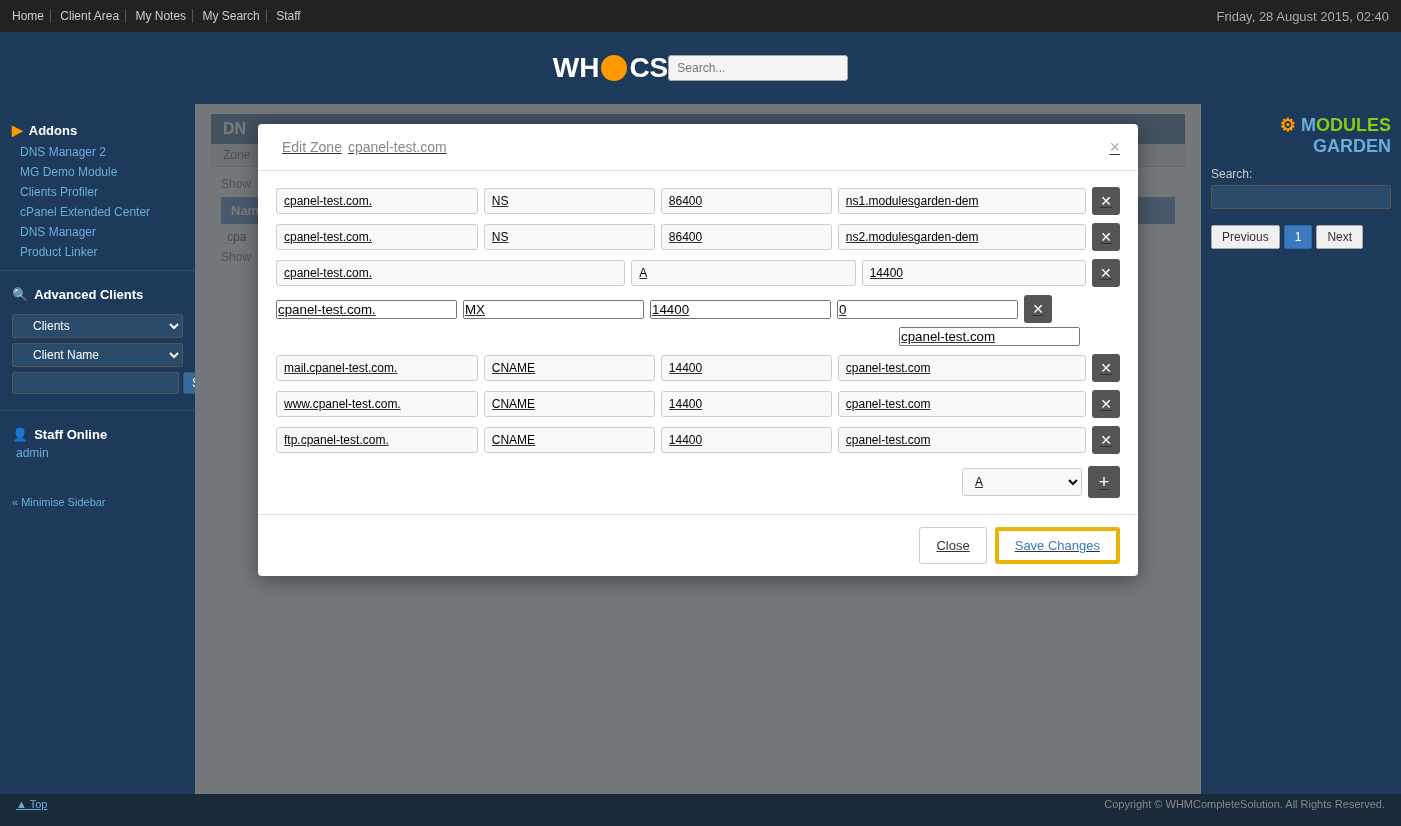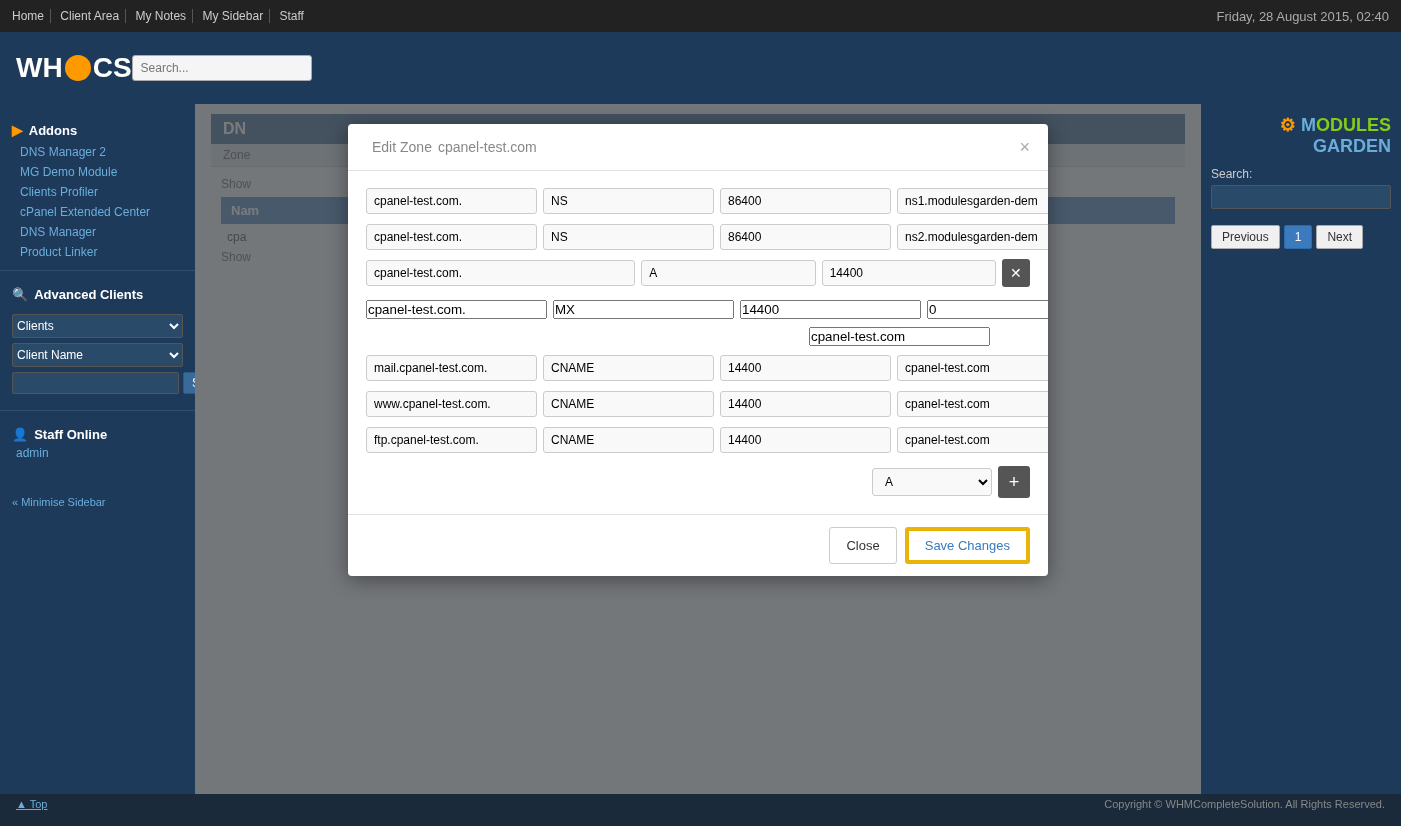--- a/index.html
+++ b/index.html
@@ -370,7 +370,7 @@
     <a href="#">Home</a>
     <a href="#">Client Area</a>
     <a href="#">My Notes</a>
-    <a href="#">My Sidebar</a>
+    <a href="#">My Search</a>
     <a href="#">Staff</a>
   </div>
   <div class="top-nav-date">Friday, 28 August 2015, 02:40</div>

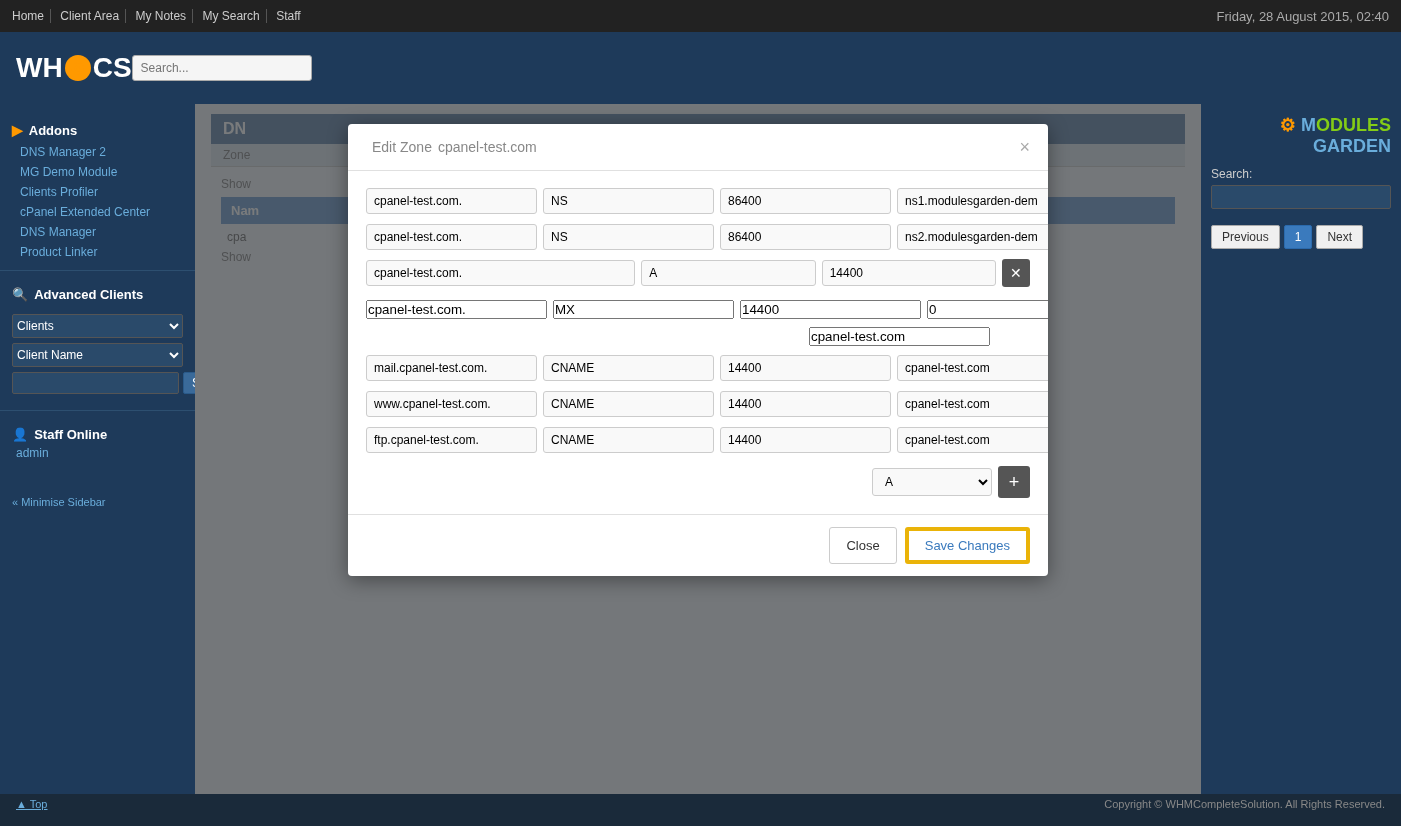--- a/index.html
+++ b/index.html
@@ -31,7 +31,7 @@
       background: #1e3a5a;
       display: flex;
       align-items: center;
-      justify-content: flex-start;
+      justify-content: center;
       padding: 8px 16px;
       height: 72px;
     }

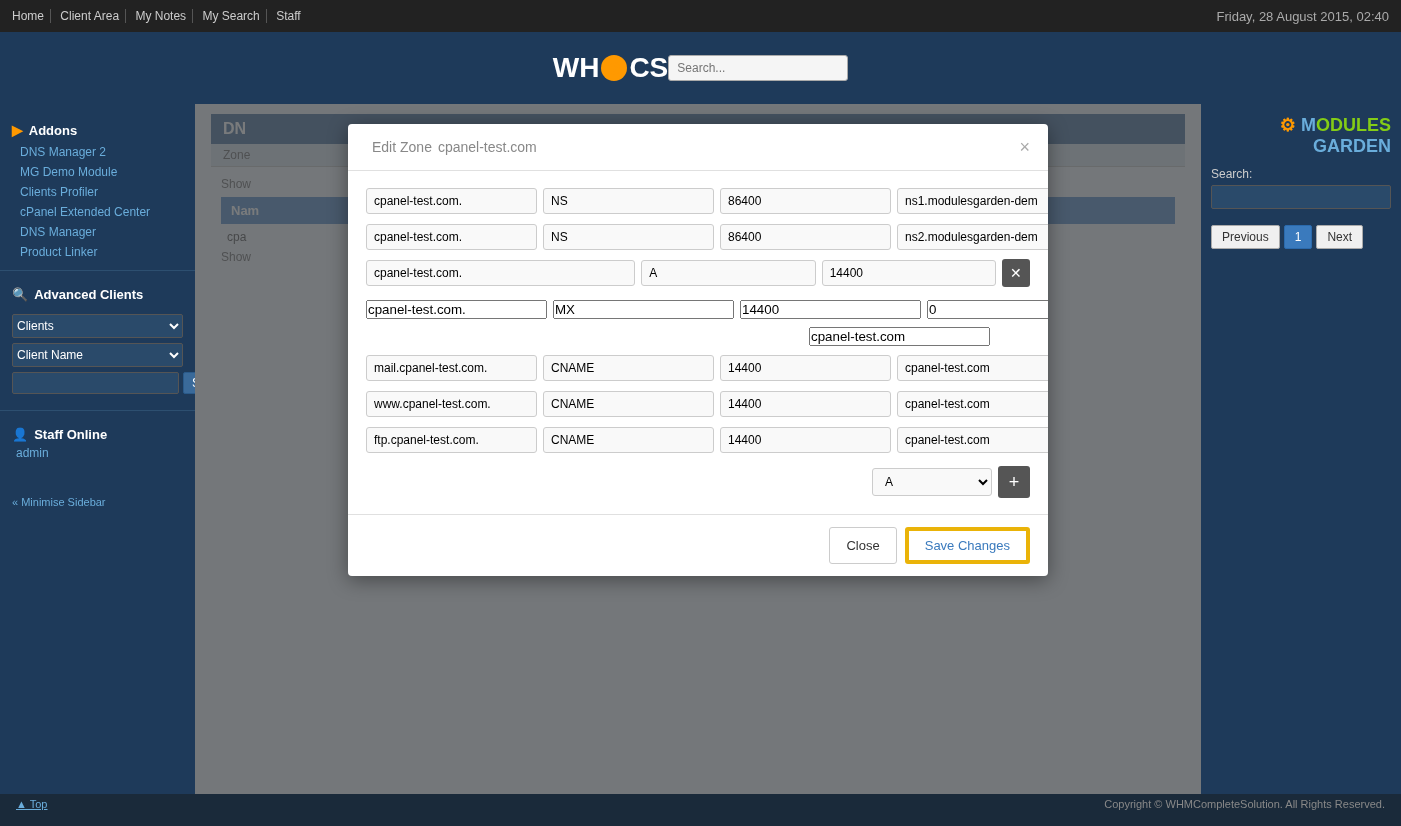--- a/index.html
+++ b/index.html
@@ -223,11 +223,12 @@
     .modal {
       background: white;
       border-radius: 4px;
-      width: 700px;
+      width: 880px;
       max-height: 680px;
       overflow-y: auto;
       box-shadow: 0 4px 20px rgba(0,0,0,0.4);
       position: relative;
+      text-decoration: underline;
     }
     .modal-header {
       padding: 14px 18px;

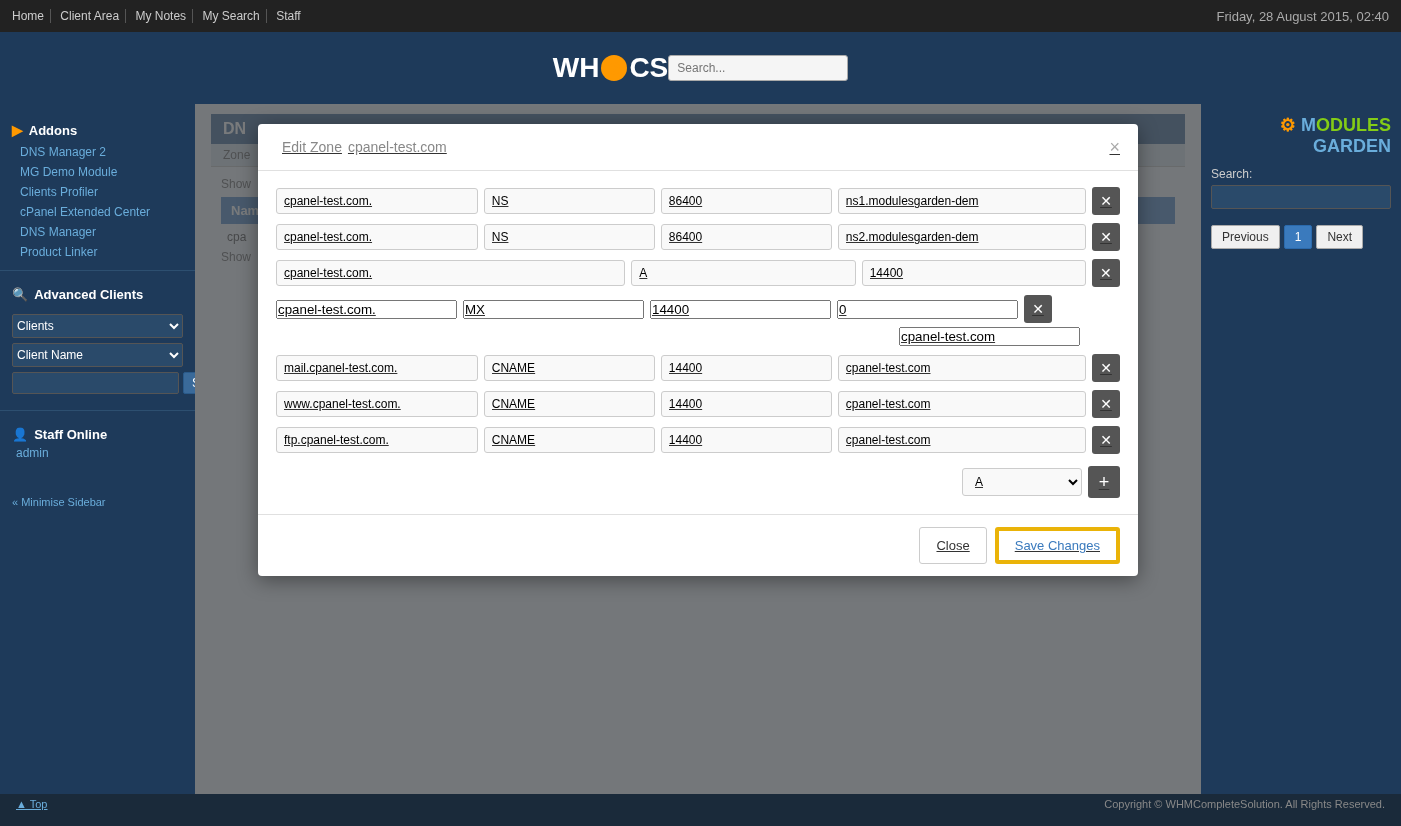--- a/index.html
+++ b/index.html
@@ -84,7 +84,7 @@
     .sidebar-search-section select {
       width: 100%;
       margin-bottom: 5px;
-      padding: 3px 0;
+      padding: 3px 16px;
       font-size: 12px;
       border: 1px solid #555;
       background: #2a4a6a;

